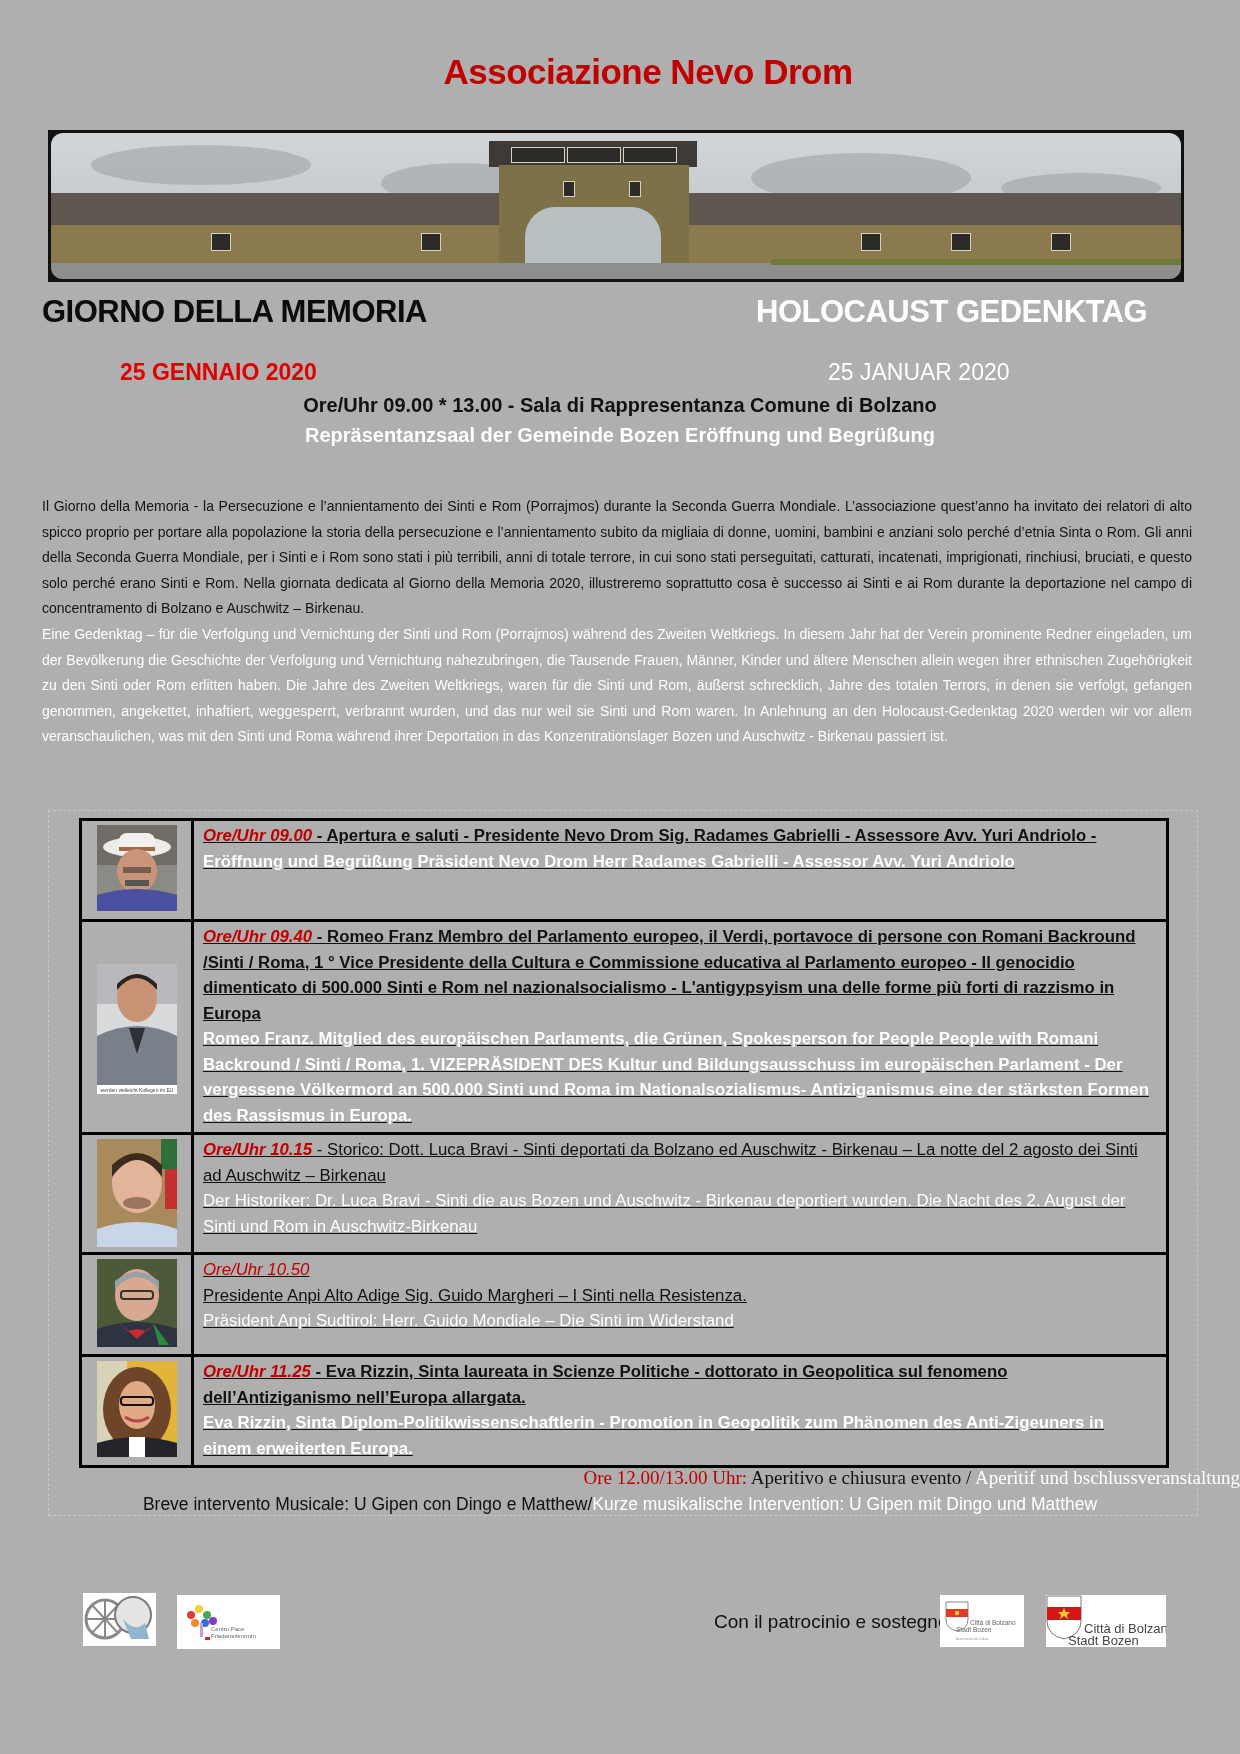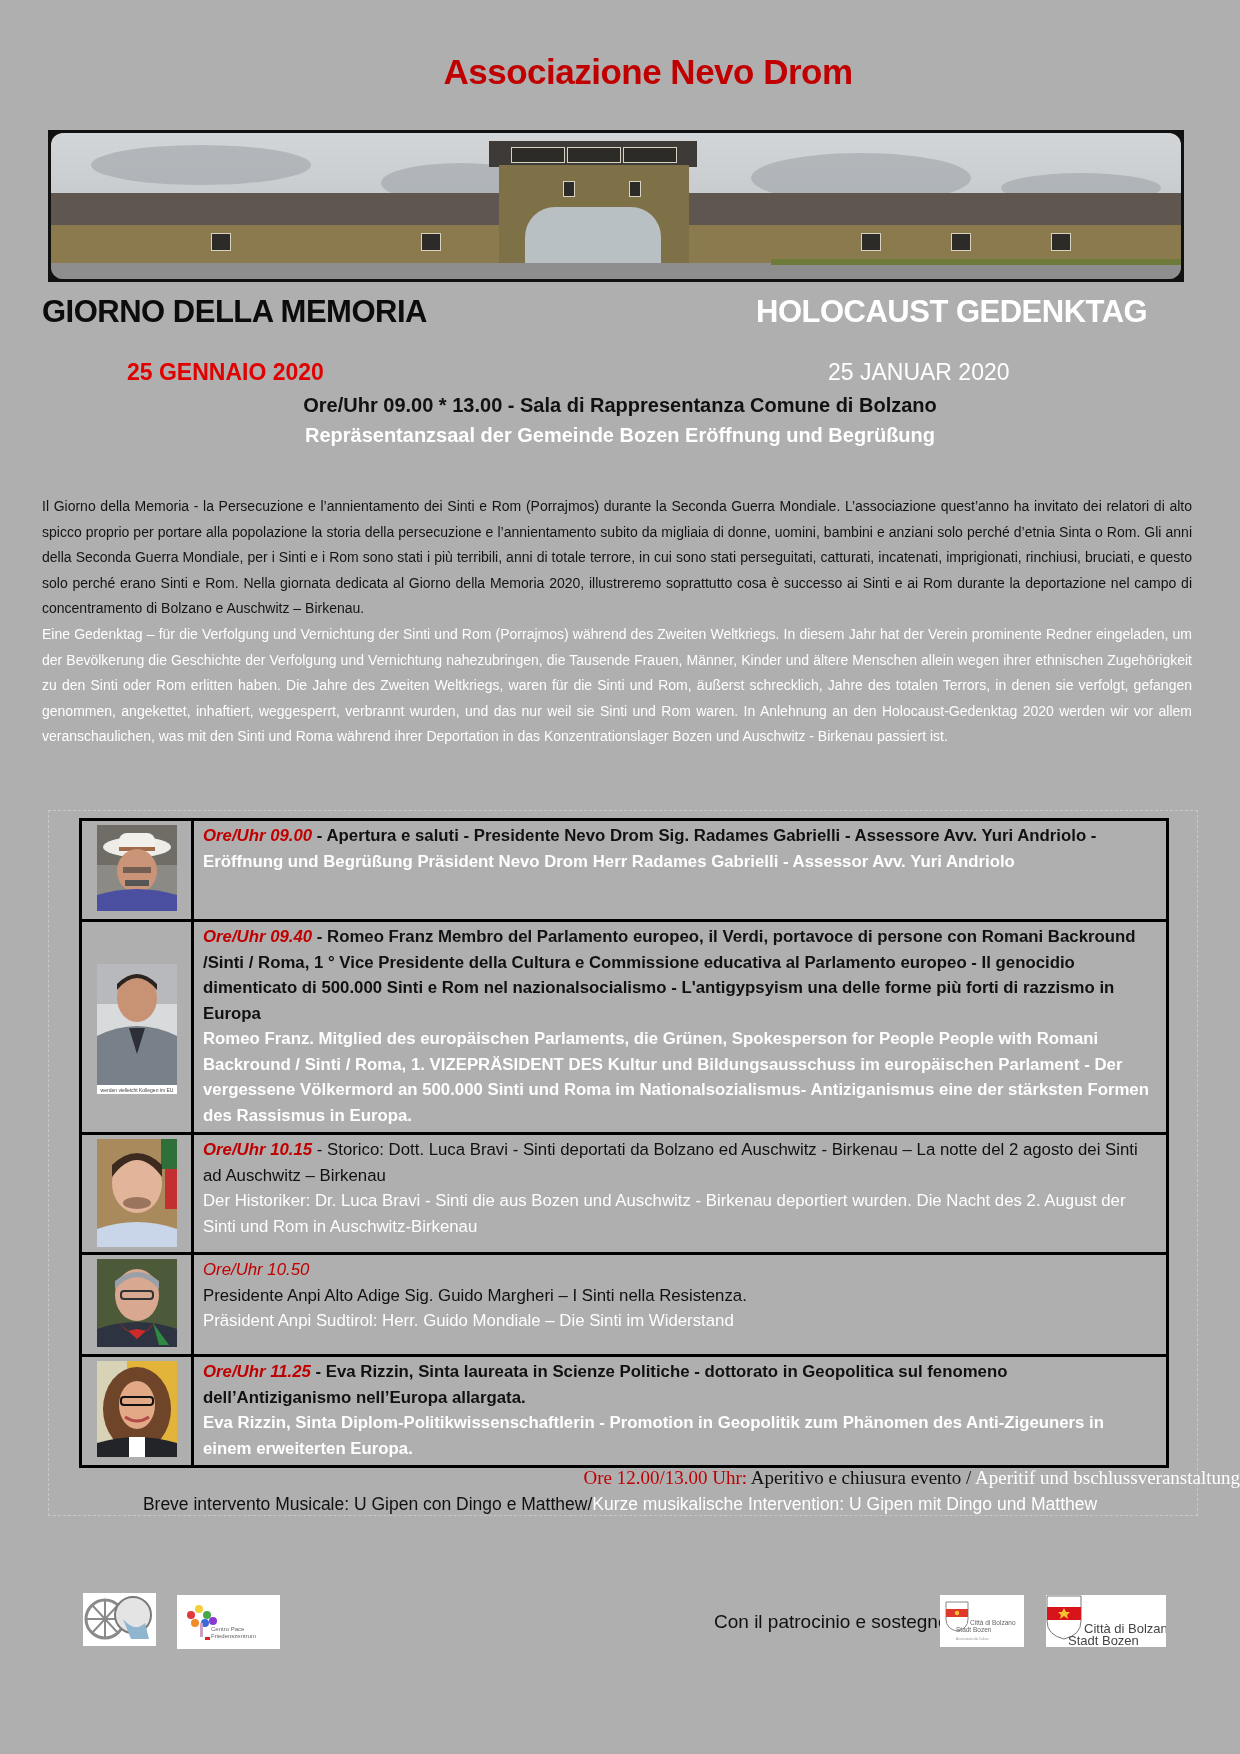--- a/index.html
+++ b/index.html
@@ -40,7 +40,7 @@
   .h-it { top: 294px; left: 42px; font-size: 31px; font-weight: bold; color: #0c0c0c;
     font-family: "Liberation Sans", sans-serif; letter-spacing: -0.5px; }
   .h-de { top: 294px; left: 756px; font-size: 31px; font-weight: bold; color: #ffffff; letter-spacing: -0.5px; }
-  .date-it { top: 359px; left: 127px; font-size: 23px; font-weight: bold; color: #e00000; }
+  .date-it { top: 359px; left: 120px; font-size: 23px; font-weight: bold; color: #e00000; }
   .date-de { top: 359px; left: 828px; font-size: 23px; color: #ffffff; }
   .time-line { top: 394px; left: 0; width: 1240px; text-align: center; font-size: 20px; font-weight: bold; color: #111; }
   .hall-line { top: 424px; left: 0; width: 1240px; text-align: center; font-size: 20px; font-weight: bold; color: #ffffff; }

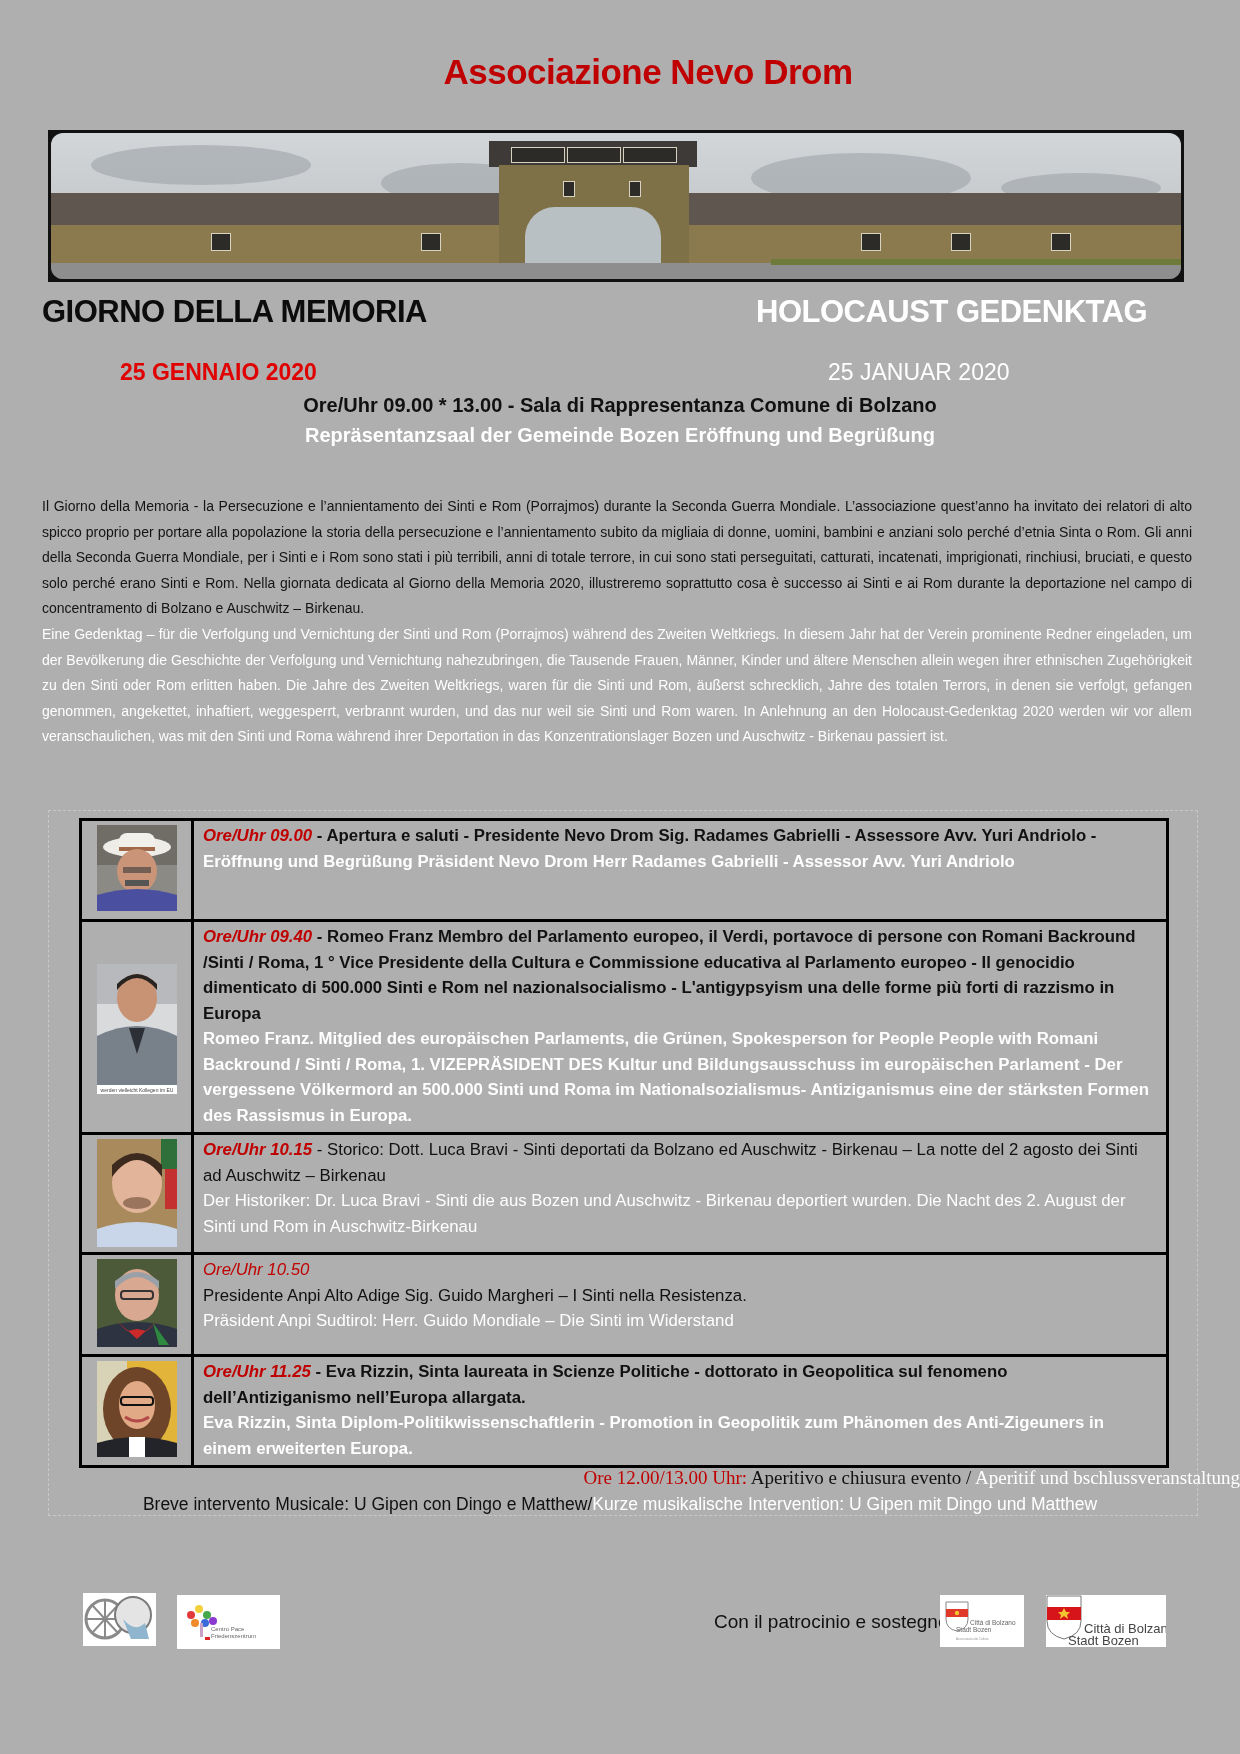--- a/index.html
+++ b/index.html
@@ -63,7 +63,7 @@
   }
   .sched td { border: 3px solid #000; vertical-align: top; }
   .sched td.photo { width: 109px; text-align: center; padding: 4px 0 0 0; }
-  .sched td.txt { padding: 2px 10px 4px 9px; font-size: 16.8px; line-height: 25.5px; }
+  .sched td.txt { padding: 2px 10px 4px 9px; font-size: 16.8px; line-height: 25.5px; text-decoration: underline; }
   .ph {
     width: 80px; margin: 0 auto; display: block;
   }

